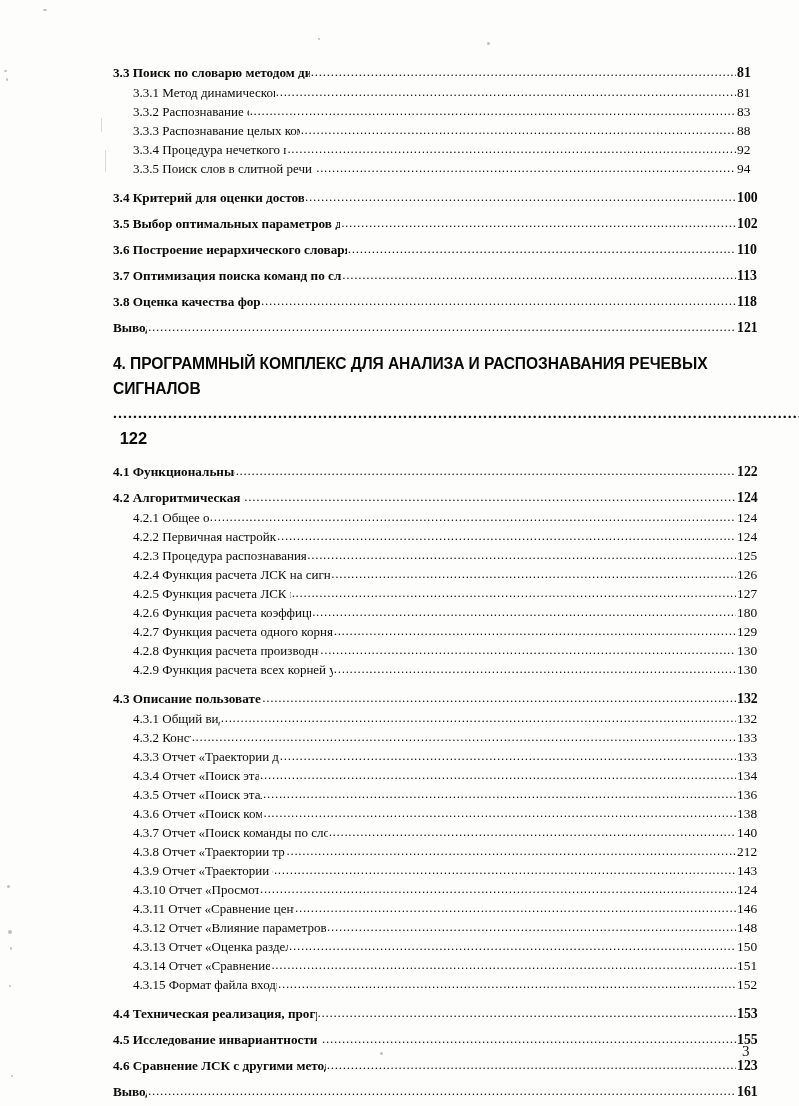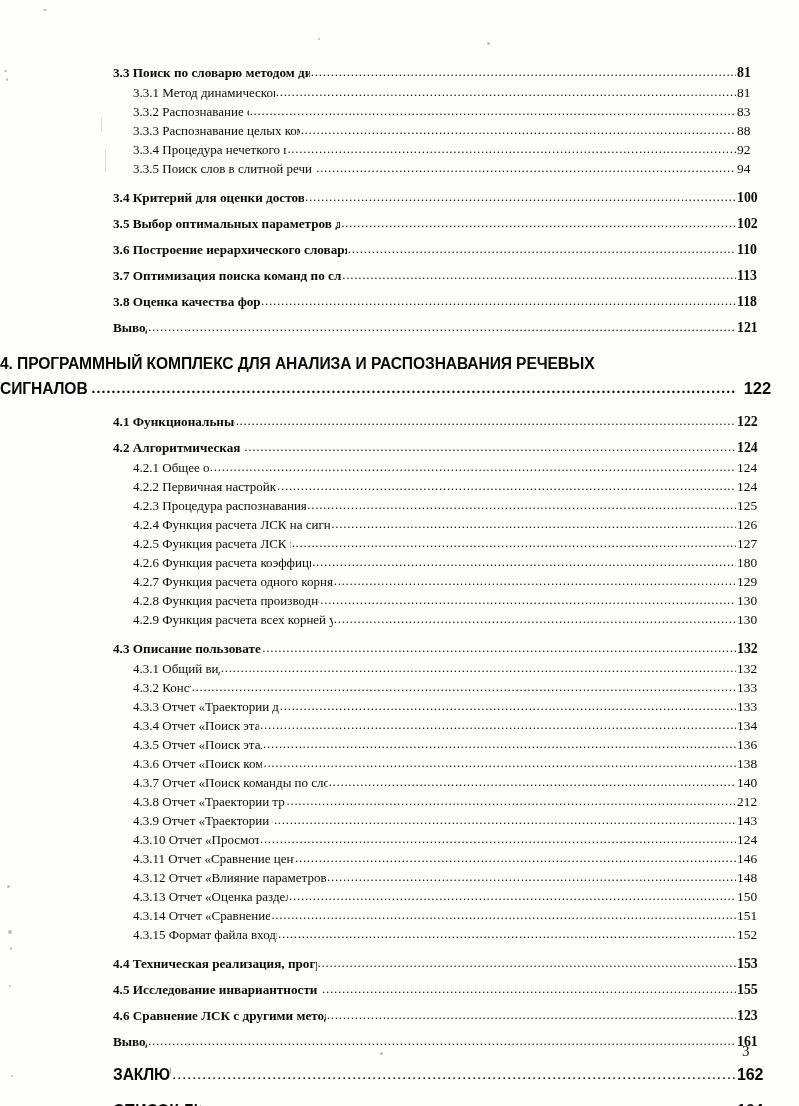--- a/index.html
+++ b/index.html
@@ -101,6 +101,7 @@
     font-weight: bold;
     font-size: 15.6px;
     line-height: 25px;
+    padding-left: 113px;
     padding-right: 28px;
     letter-spacing: -0.1px;
   }

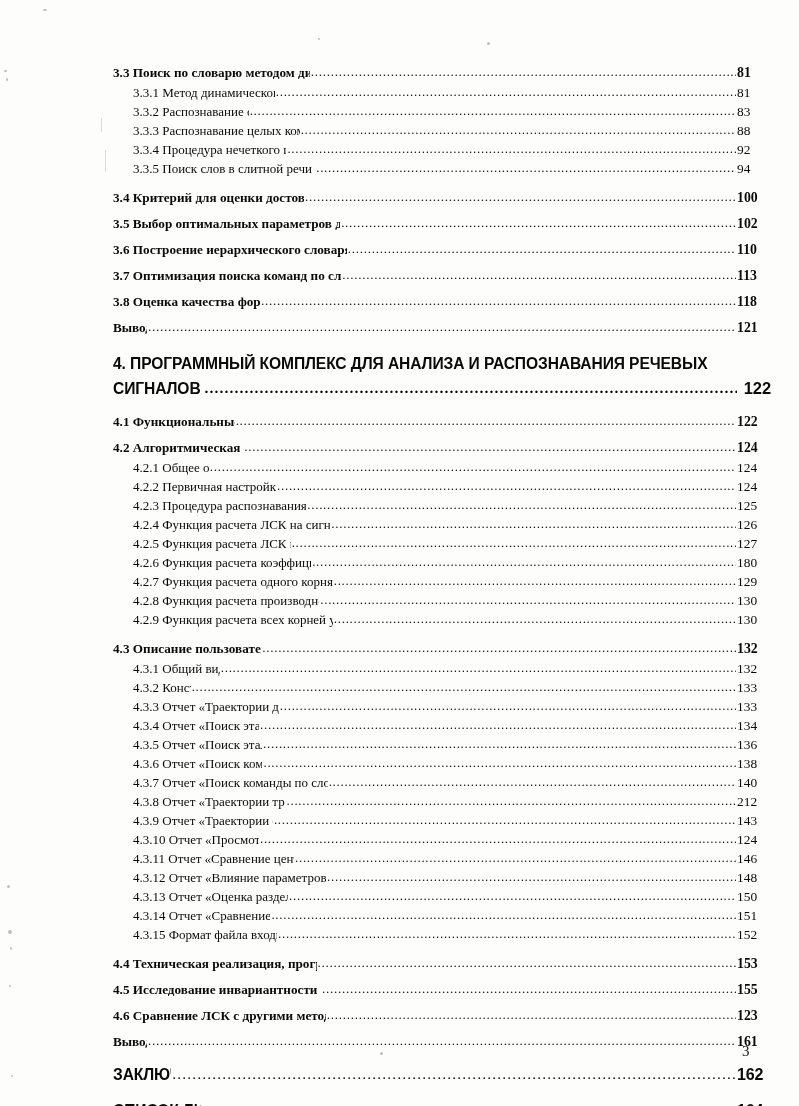--- a/index.html
+++ b/index.html
@@ -113,6 +113,7 @@
     display: flex;
     align-items: baseline;
     white-space: nowrap;
+    flex-direction: column;
   }
   .chapter-block .line2 .title { flex: 0 0 auto; padding-right: 4px; }
   .chapter-block .line2 .dots {

